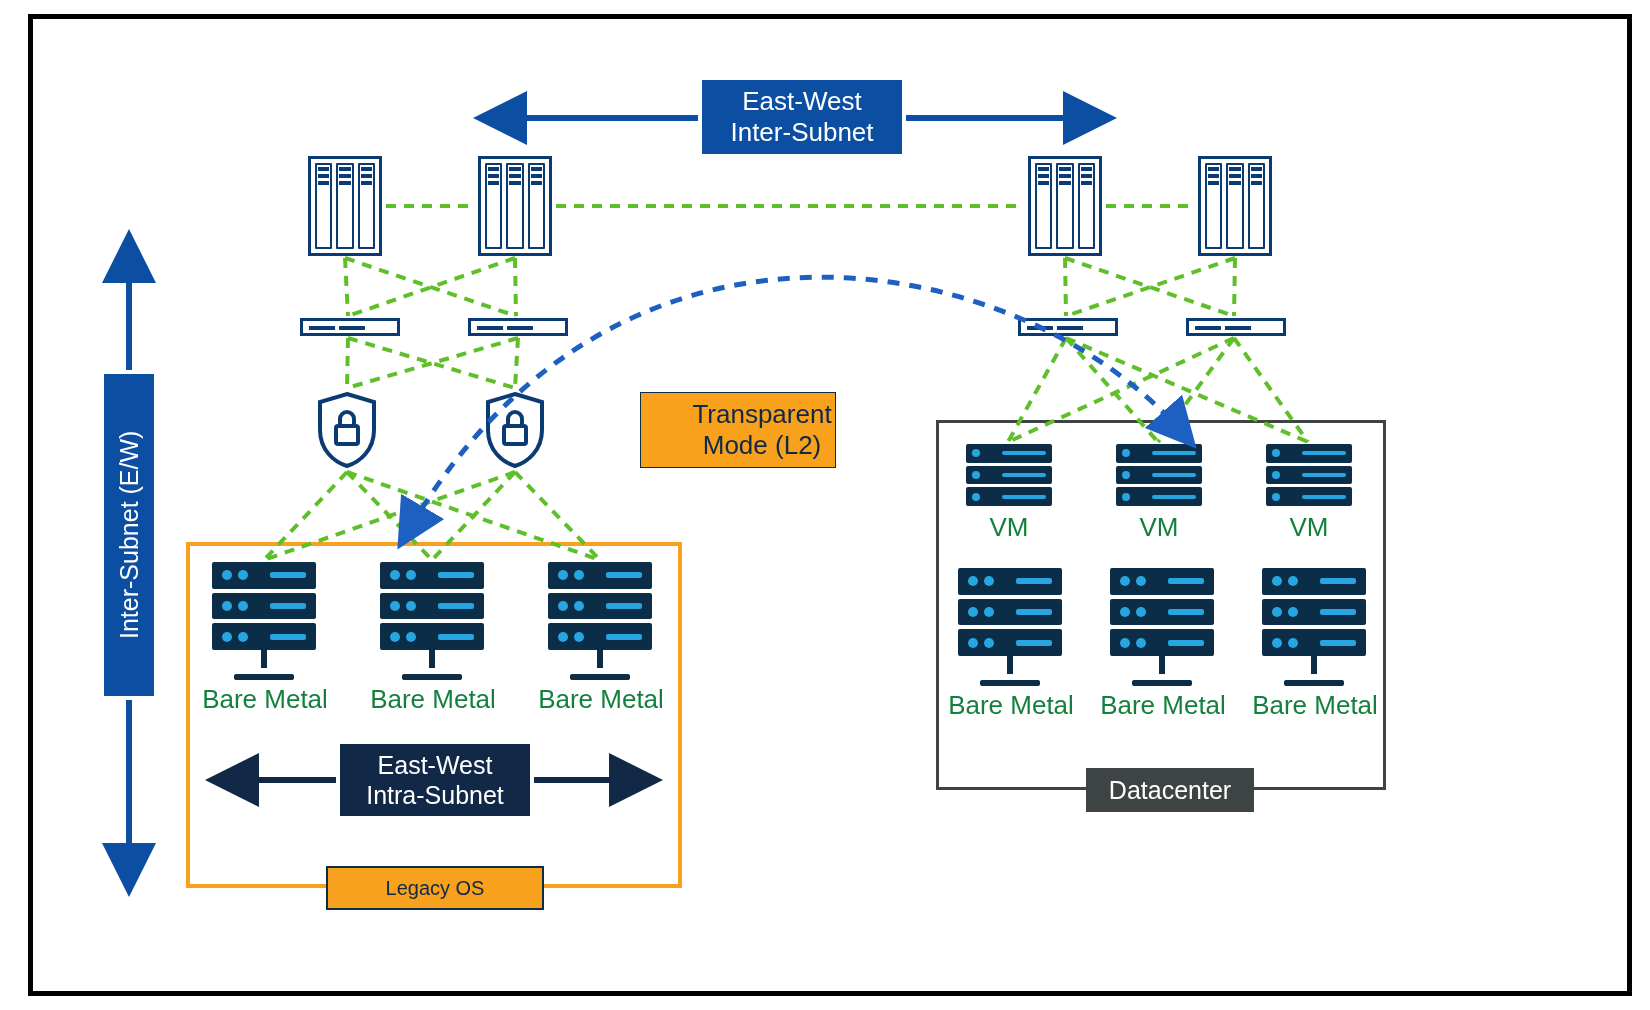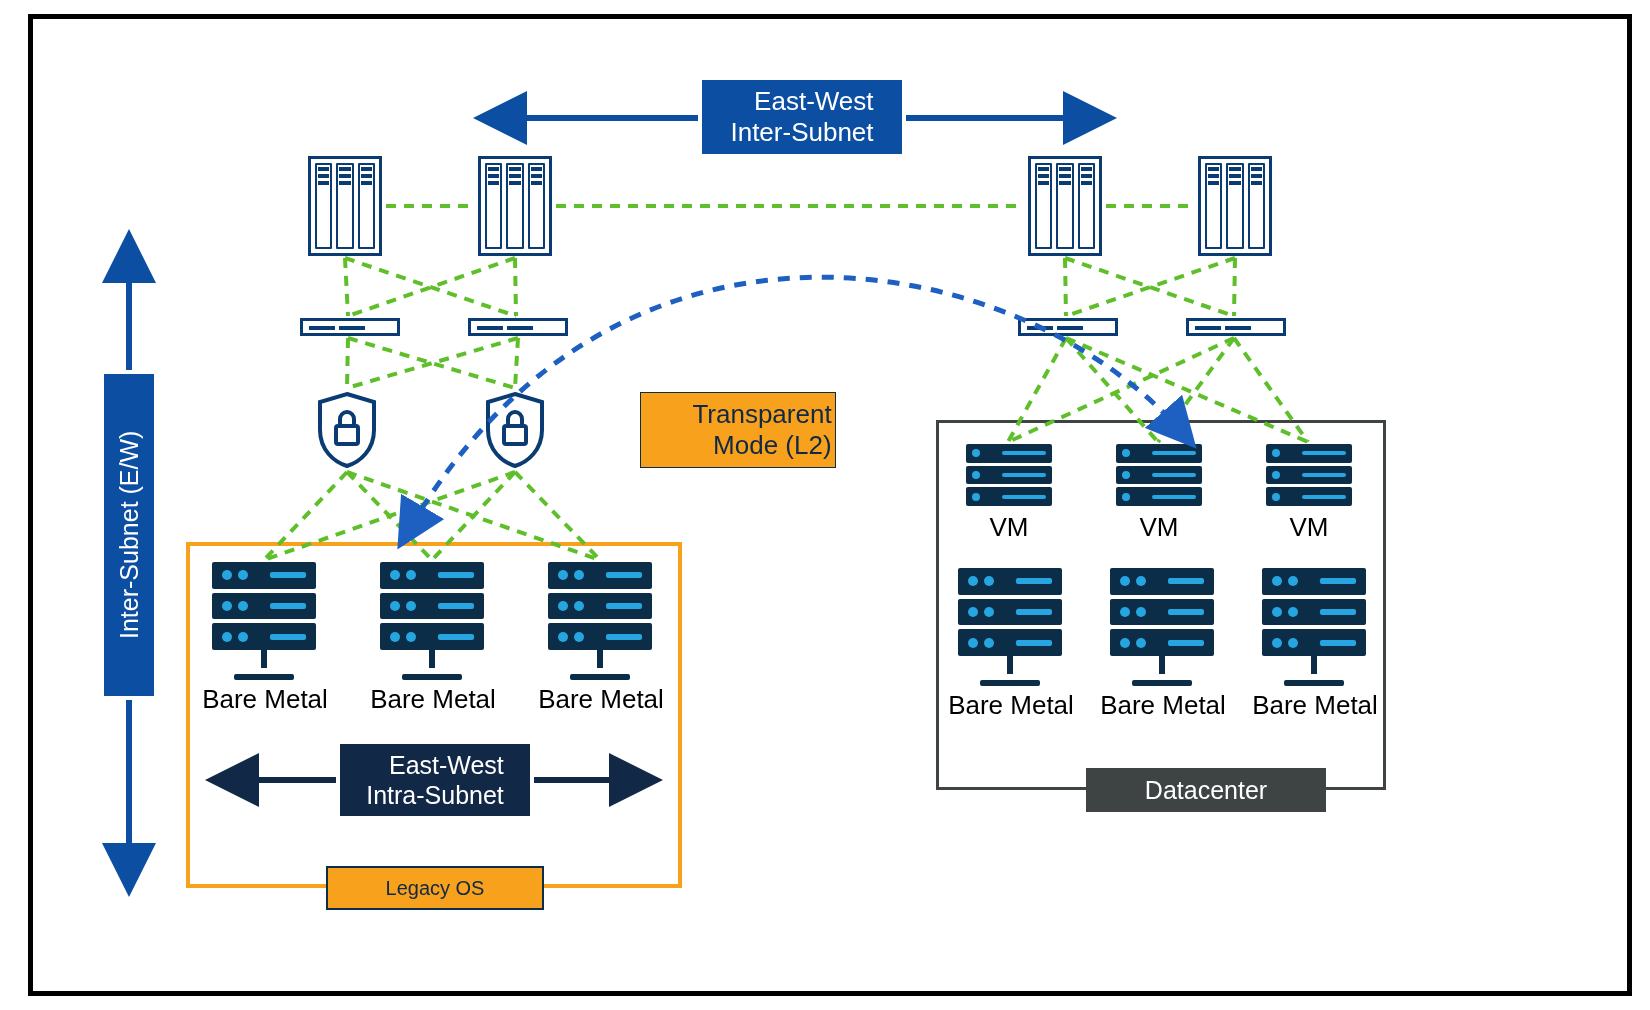--- a/index.html
+++ b/index.html
@@ -32,7 +32,7 @@
     display: flex;
     align-items: center;
     justify-content: center;
-    text-align: right;
+    text-align: center;
     box-sizing: border-box;
     line-height: 1.2;
   }

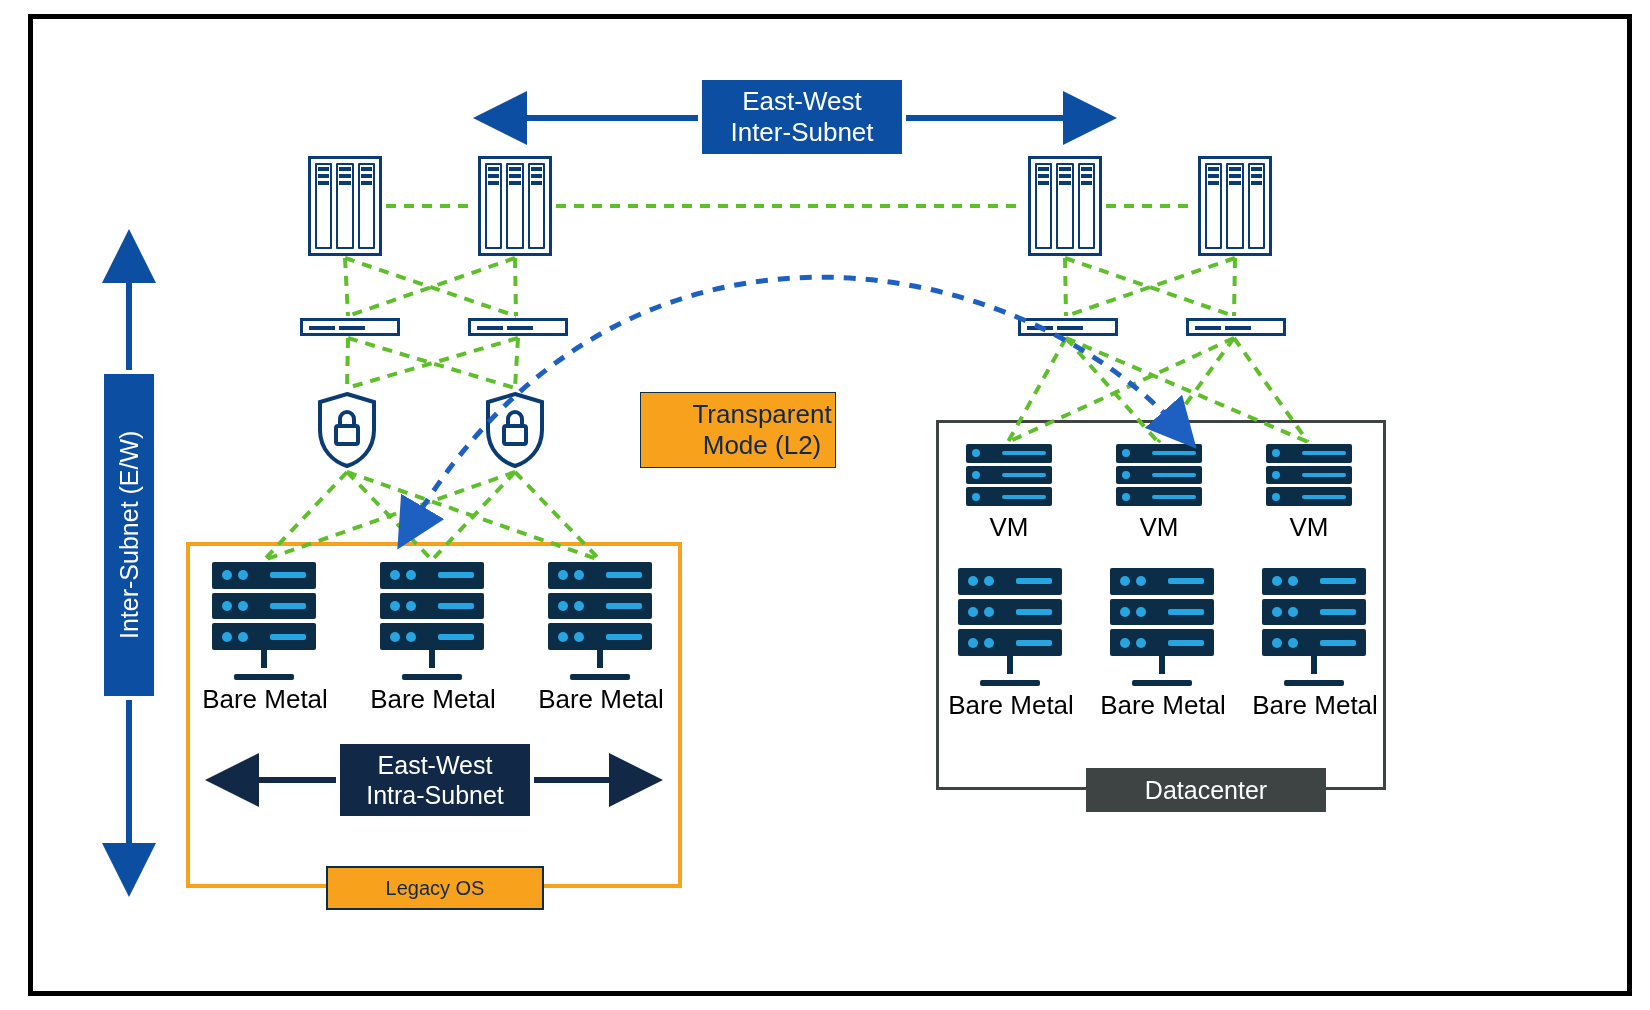--- a/index.html
+++ b/index.html
@@ -46,7 +46,7 @@
   .grey-box { background: #3e4344; color: #fff; }
   .caption {
     position: absolute;
-    color: #000000;
+    color: #15803d;
     font-size: 26px;
     text-align: center;
   }

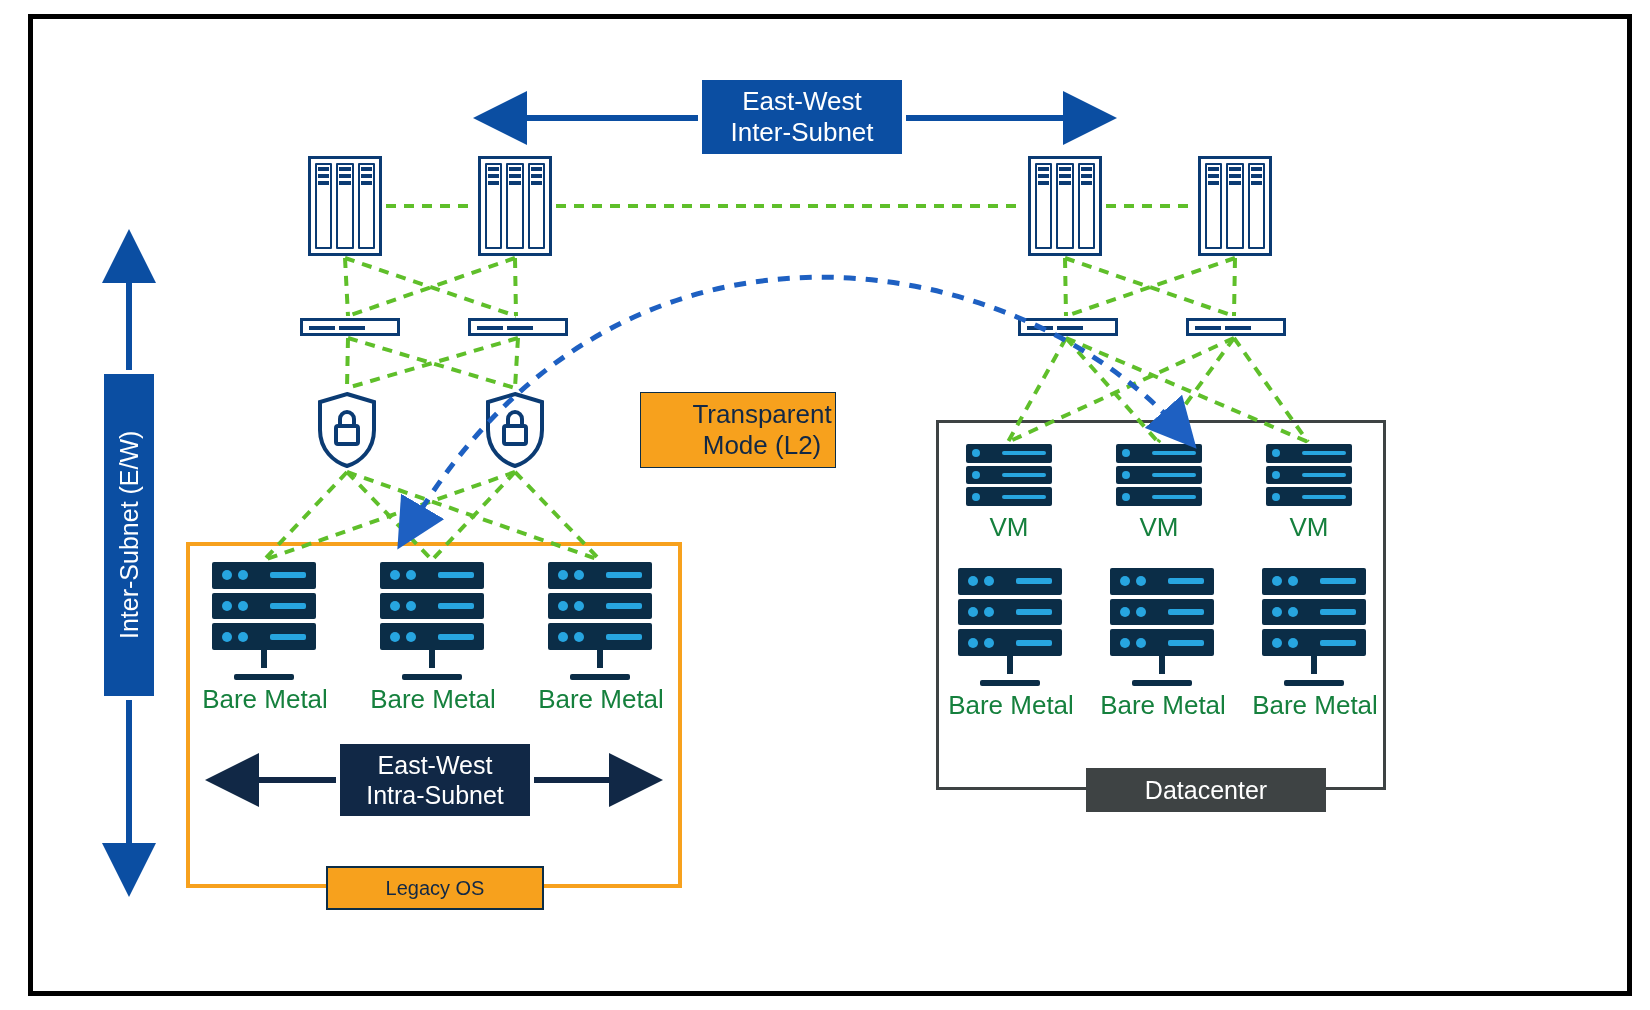--- a/index.html
+++ b/index.html
@@ -348,7 +348,7 @@
 
   <div class="label-box orange-box" style="left:326px; top:866px; width:218px; height:44px; font-size:20px; border:2px solid #0b2d47;">Legacy OS</div>
 
-  <div class="label-box grey-box" style="left:1086px; top:768px; width:240px; height:44px; font-size:25px;">Datacenter</div>
+  <div class="label-box grey-box" style="left:1086px; top:768px; width:168px; height:44px; font-size:25px;">Datacenter</div>
 
   <div class="label-box blue-box vertical" style="left:104px; top:374px; width:50px; height:322px; font-size:25px;">Inter-Subnet (E/W)</div>
 

